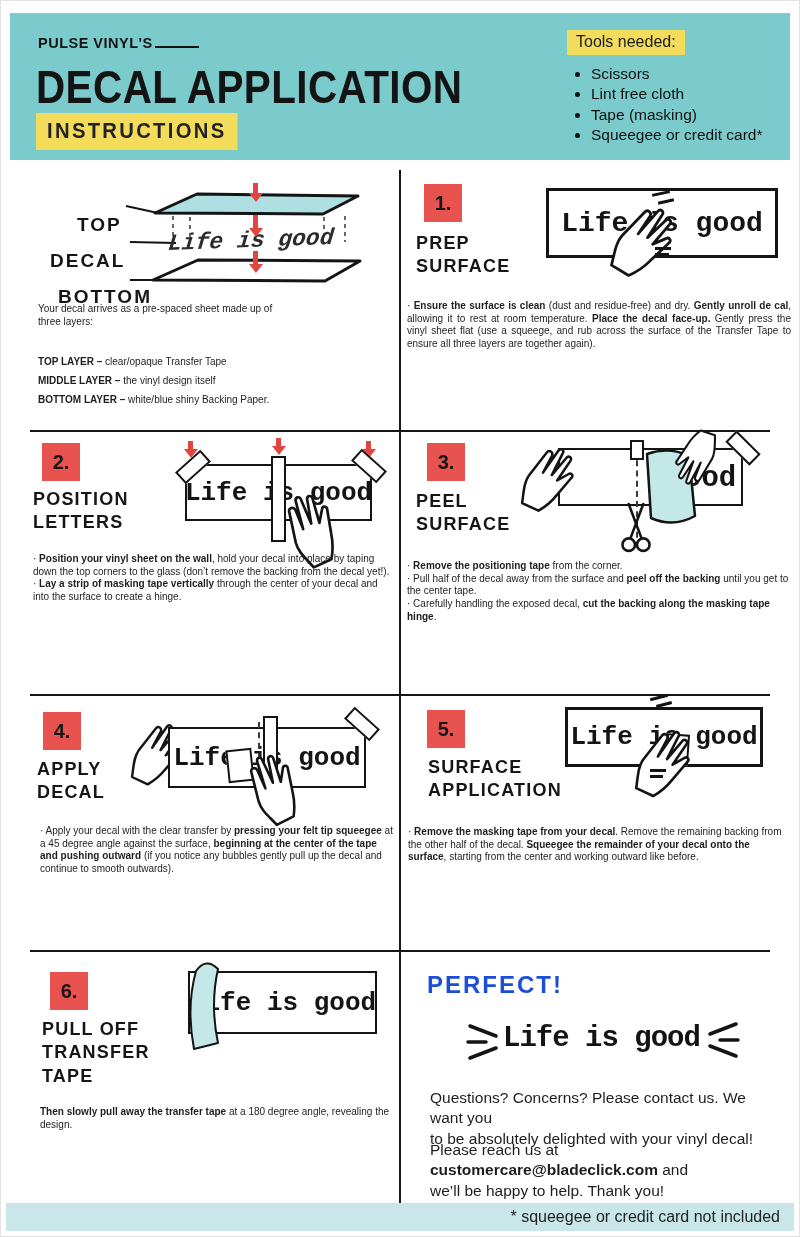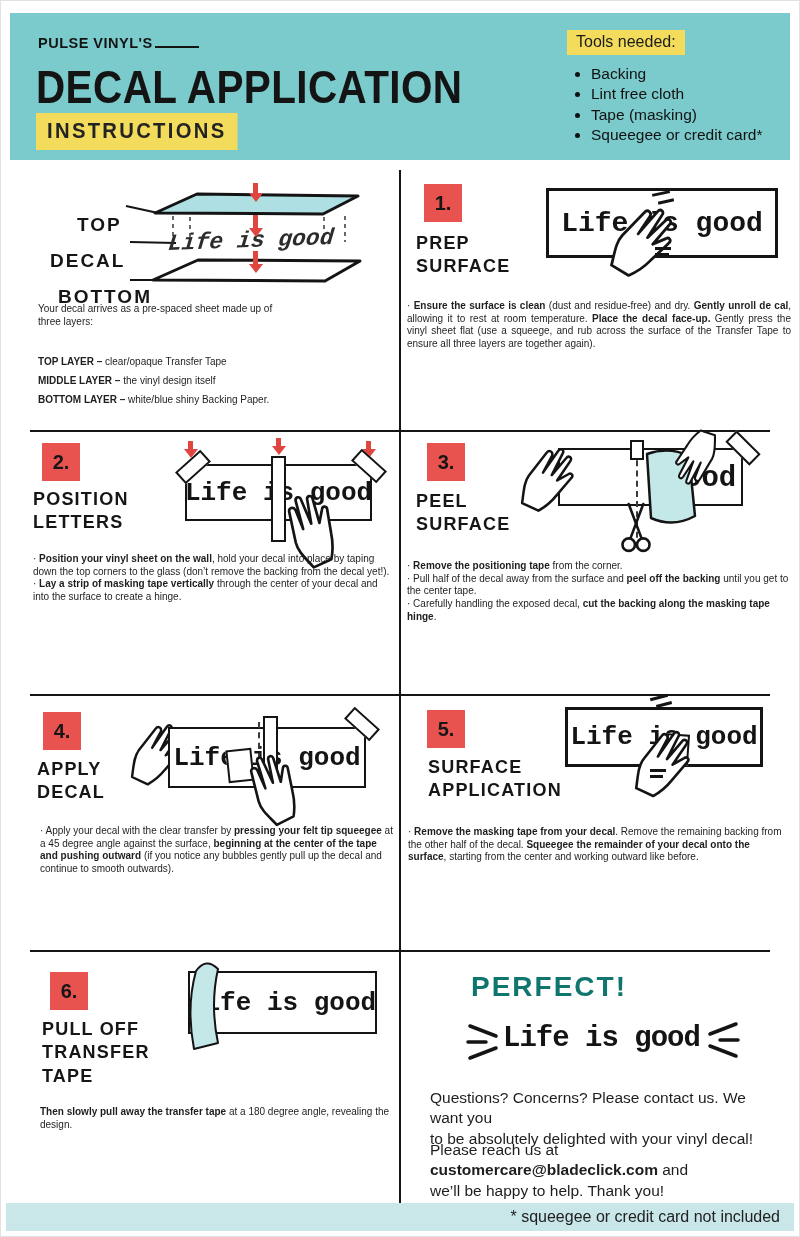--- a/index.html
+++ b/index.html
@@ -70,7 +70,7 @@
     <div class="tools">
       <span class="tools-label">Tools needed:</span>
       <ul>
-        <li>Backing</li>
+        <li>Scissors</li>
         <li>Lint free cloth</li>
         <li>Tape (masking)</li>
         <li>Squeegee or credit card*</li>

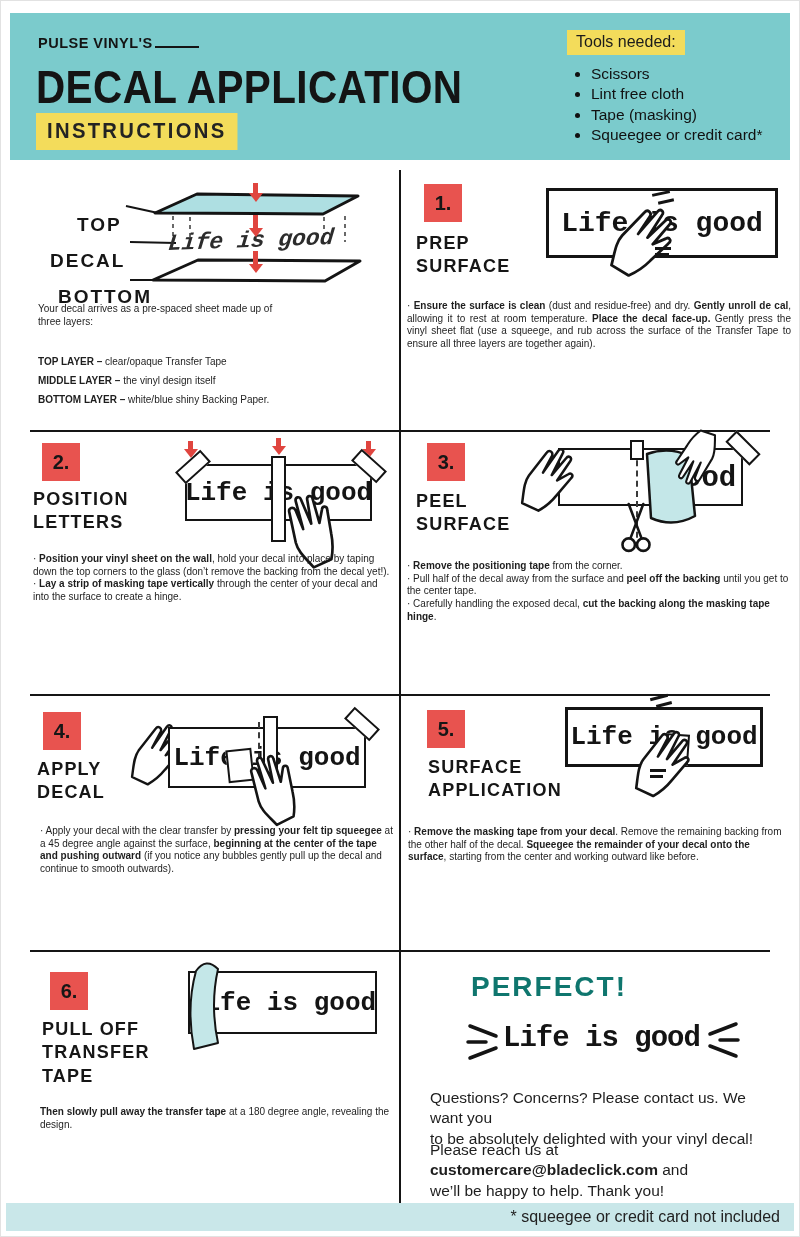--- a/index.html
+++ b/index.html
@@ -44,7 +44,7 @@
   .hand{position:absolute;overflow:visible;}
   .diagram-label{position:absolute;font-size:19px;font-weight:800;letter-spacing:2px;color:#161616;margin-top:20px;}
   
-  .perfect{position:absolute;font-size:28px;font-weight:800;letter-spacing:2px;color:#0f766e;margin-left:44px;}
+  .perfect{position:absolute;font-size:24px;font-weight:800;letter-spacing:2px;color:#1d4ed8;}
   .close-decal{position:absolute;font-family:"Liberation Mono","DejaVu Sans Mono",monospace;font-weight:700;
                font-size:29px;letter-spacing:-1px;color:#141414;white-space:nowrap;}
   .close-body{position:absolute;font-size:15.5px;line-height:1.32;color:#1e1e1e;white-space:pre-line;}

